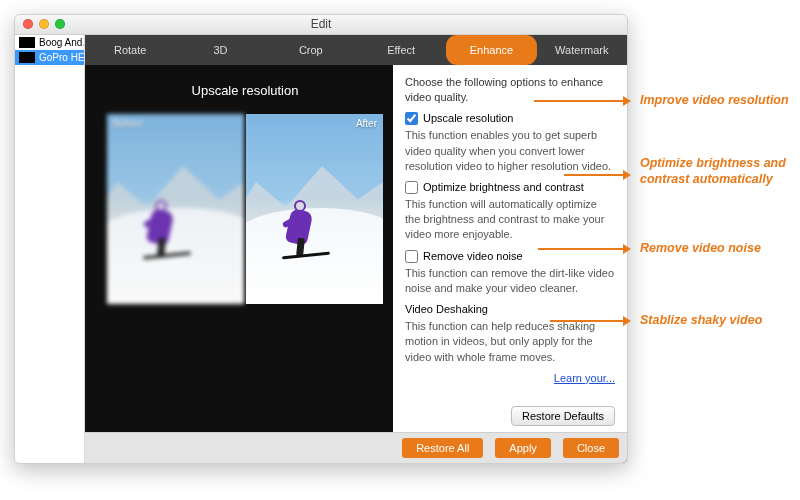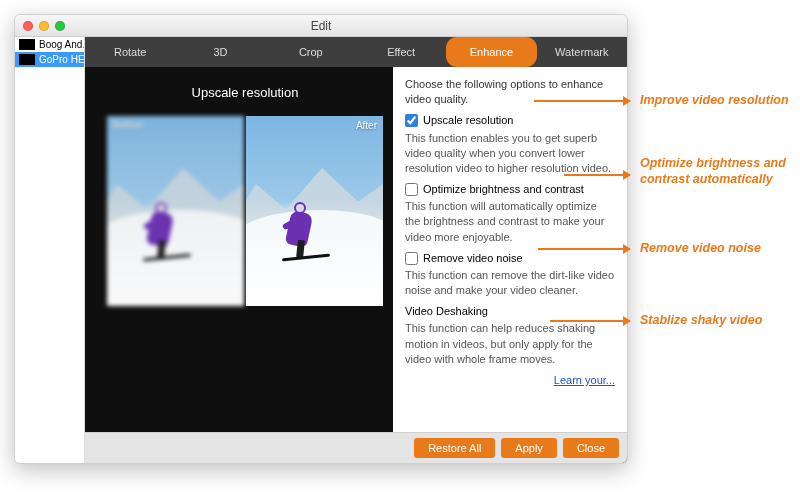--- a/index.html
+++ b/index.html
@@ -297,6 +297,7 @@
 
             <a class="learn">Learn your...</a>
             <div style="clear:both"></div>
+            <button class="restore">Restore Defaults</button>
             <div style="clear:both"></div>
           </div>
         </div>

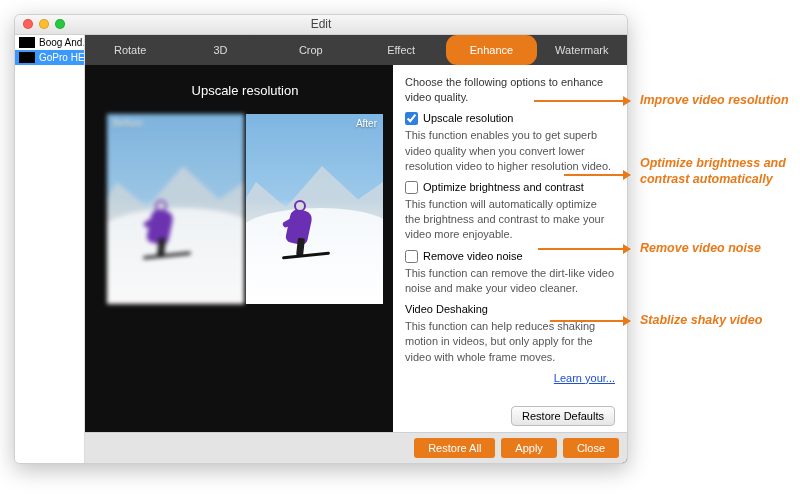--- a/index.html
+++ b/index.html
@@ -160,7 +160,7 @@
     background:#e4e4e4;
     border-top:1px solid #cfcfcf;
     padding:5px 8px;
-    display:flex; justify-content:flex-end; gap:6px;
+    display:flex; justify-content:flex-end; gap:12px;
   }
   .btn {
     padding:4px 14px;

